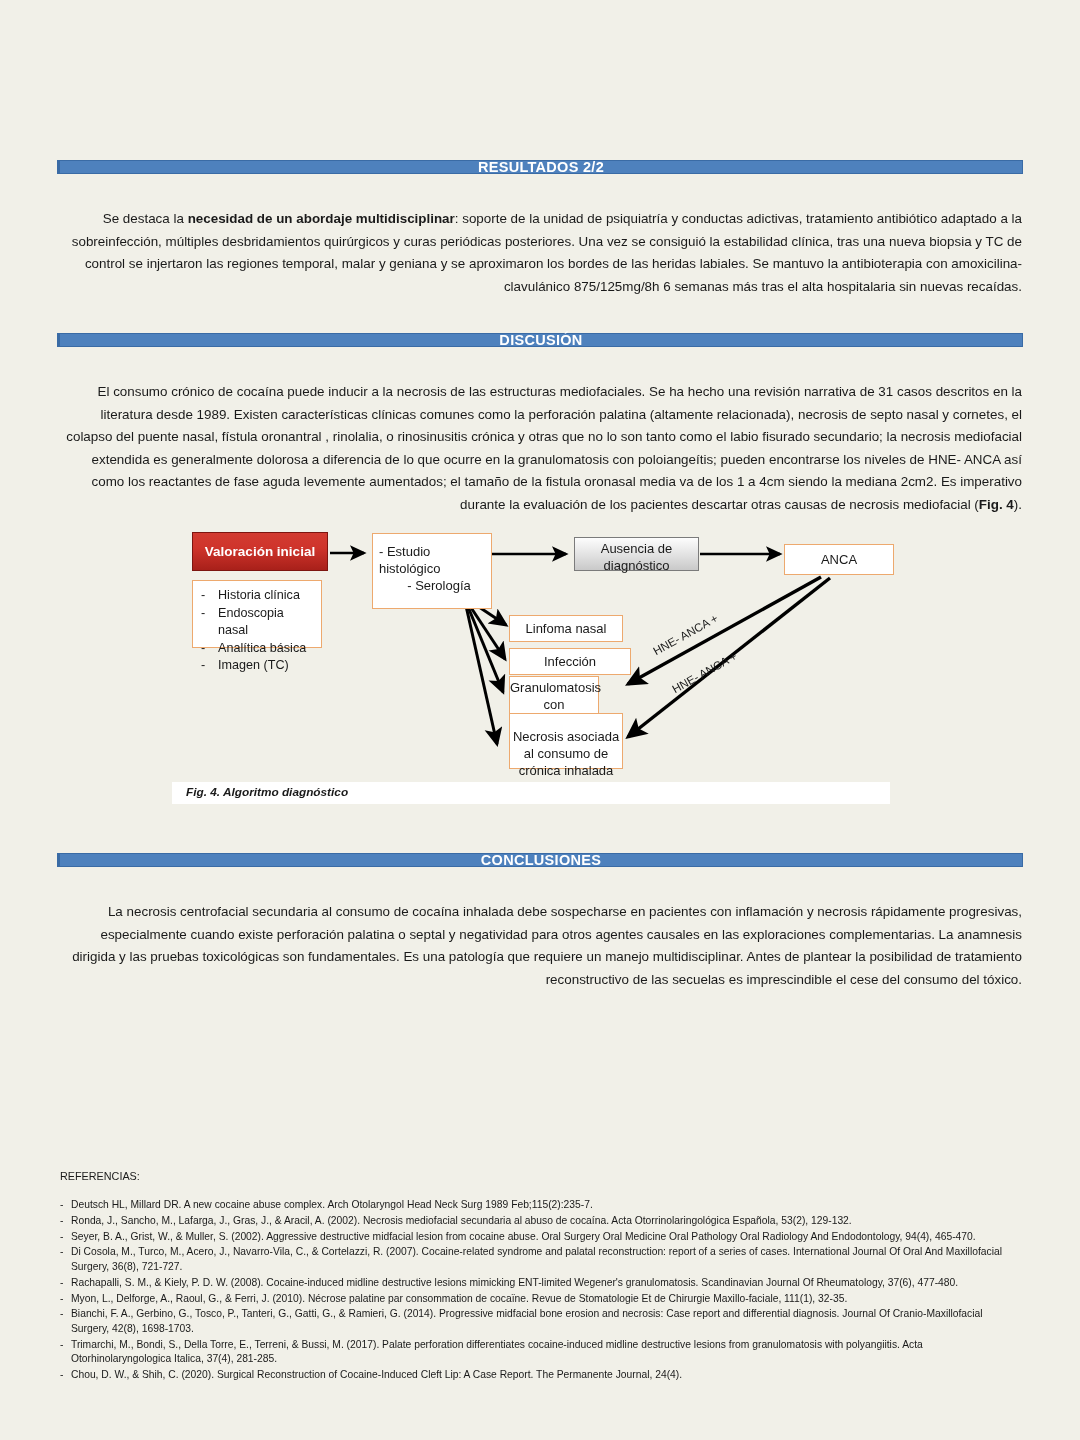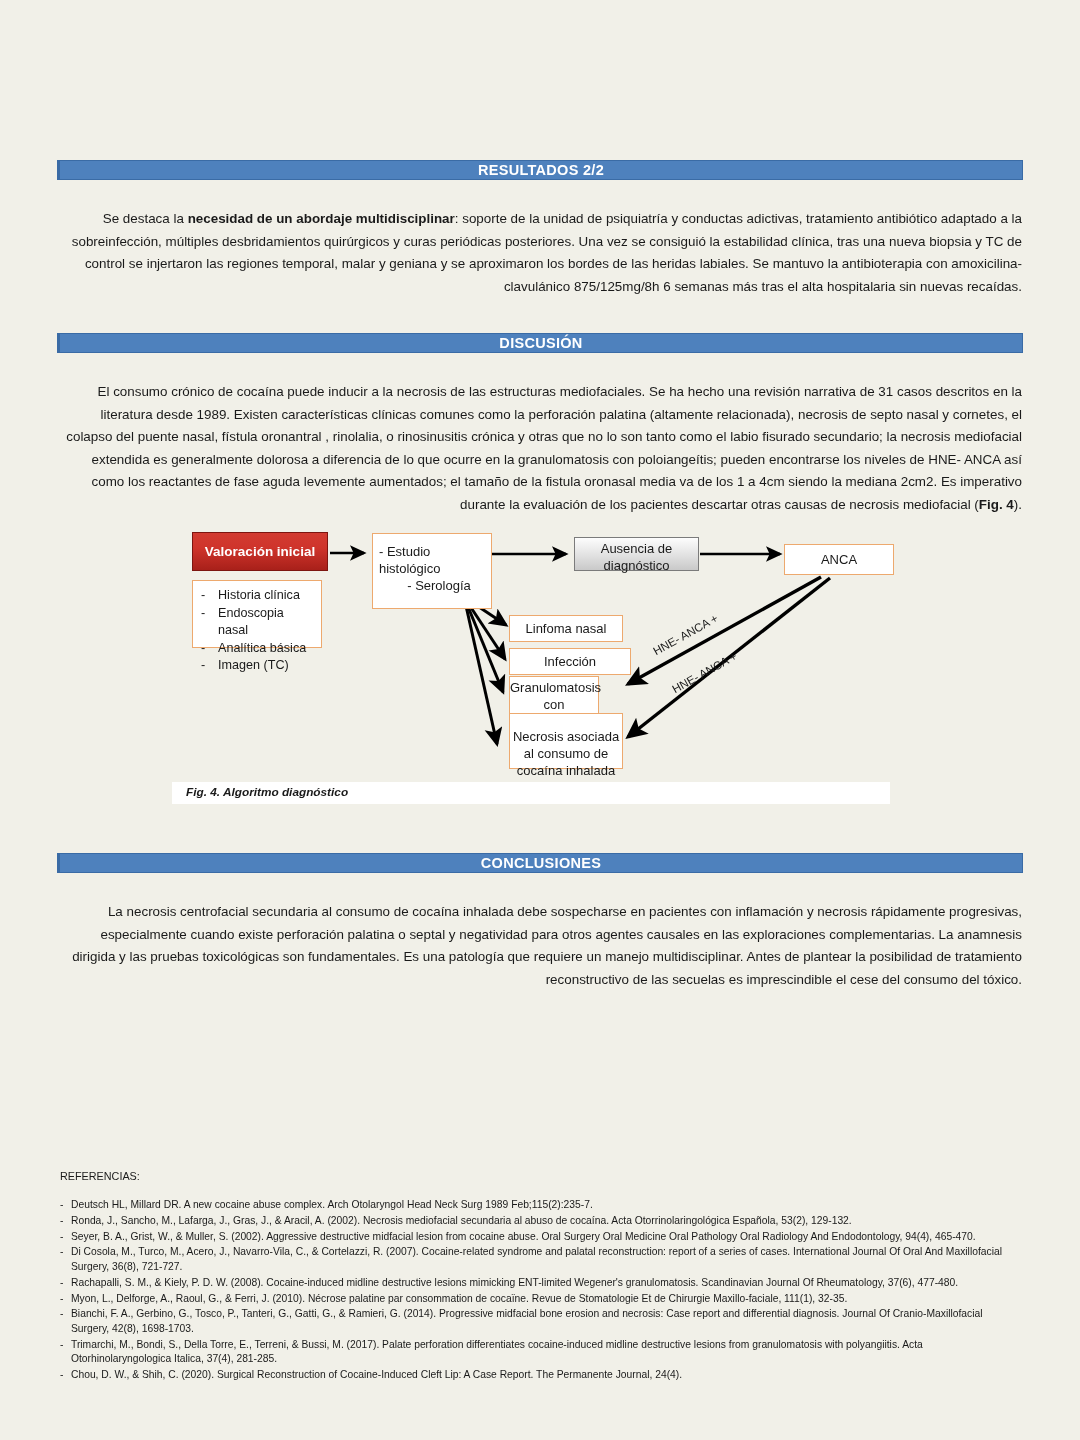--- a/index.html
+++ b/index.html
@@ -29,7 +29,7 @@
     position: absolute;
     left: 57px;
     width: 966px;
-    height: 20px;
+    height: 14px;
     background: #4e81bd;
     border: 1px solid #3a6ba5;
     border-left: 3px solid #3a6ba5;

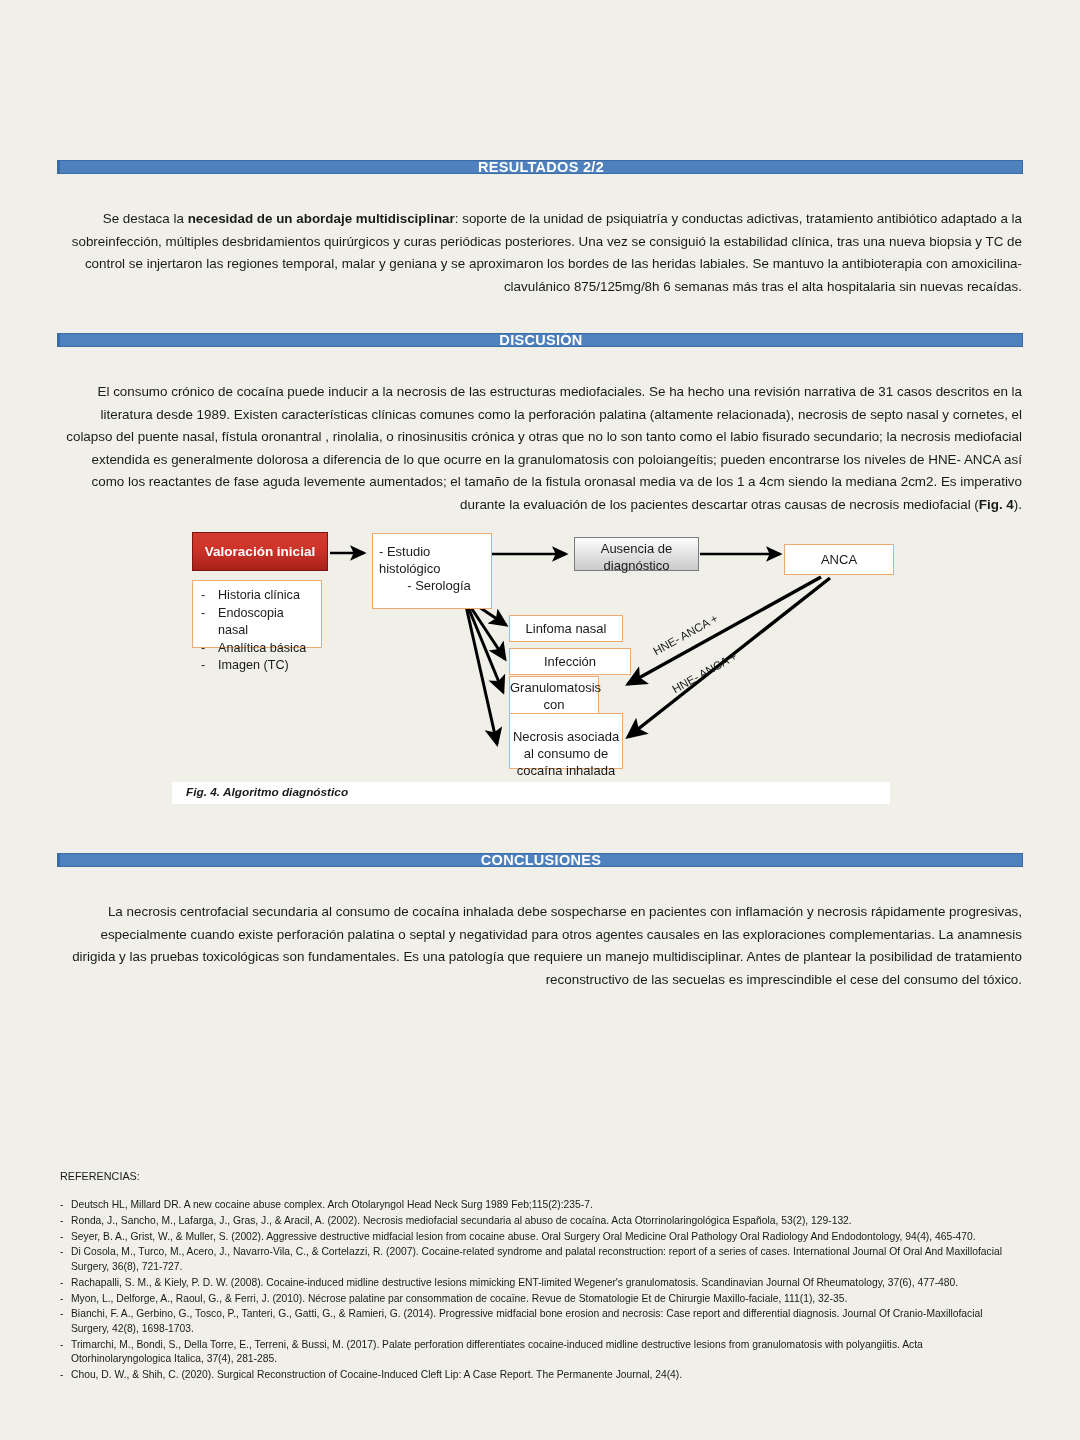--- a/index.html
+++ b/index.html
@@ -275,7 +275,7 @@
     <div class="diag-box" style="left:509px; top:713px; width:114px; height:56px; display:block; padding-top:14px;">
       <div style="text-align:center;">Necrosis asociada</div>
       <div style="text-align:center;">al consumo de</div>
-      <div style="text-align:center;">cocaína inhalada</div>
+      <div style="text-align:center;">crónica inhalada</div>
     </div>
 
     <div class="edge-label" style="left:654px; top:646px; transform: rotate(-29deg);">HNE- ANCA +</div>

